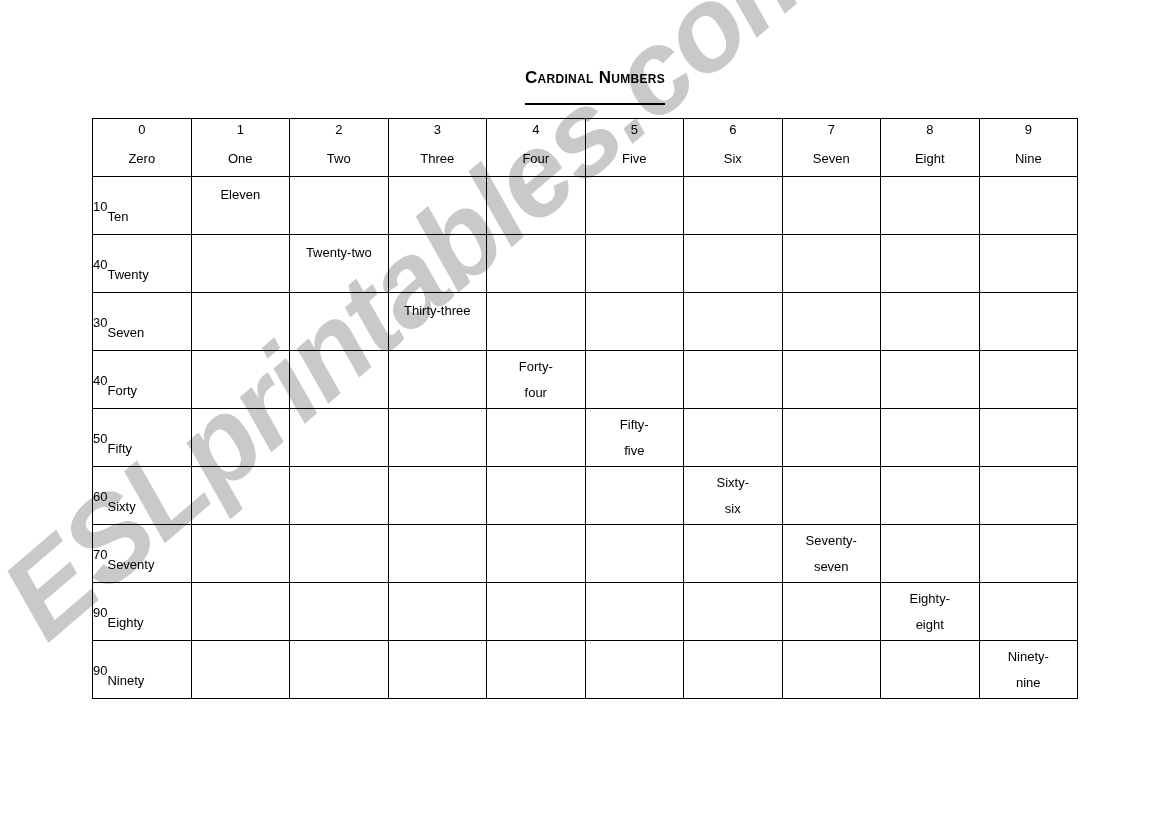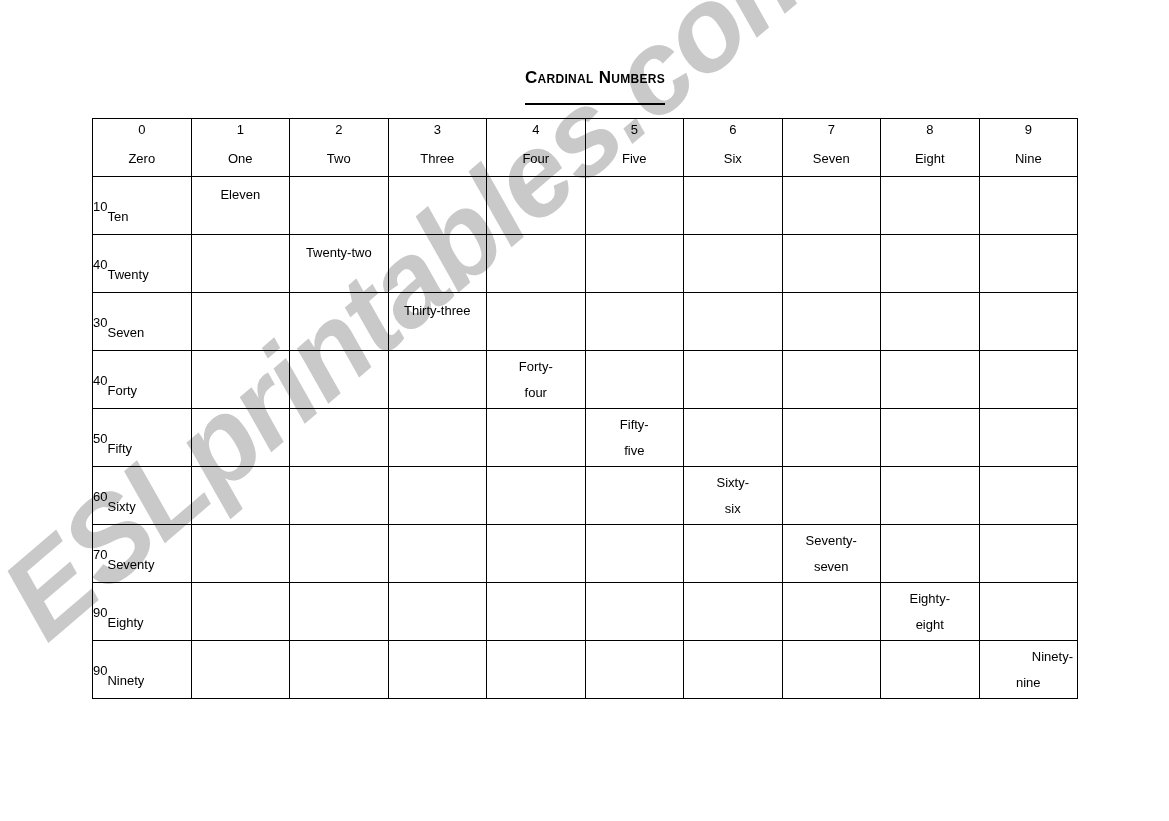--- a/index.html
+++ b/index.html
@@ -569,7 +569,7 @@
           </td>
           <td>
             <div class="data-cell-inner" style="line-height: 26px;">
-              <div style="line-height: 26px; text-align: right;">Ninety-</div>
+              <div style="line-height: 26px;">Ninety-</div>
               <div style="line-height: 26px;">nine</div>
             </div>
           </td>

